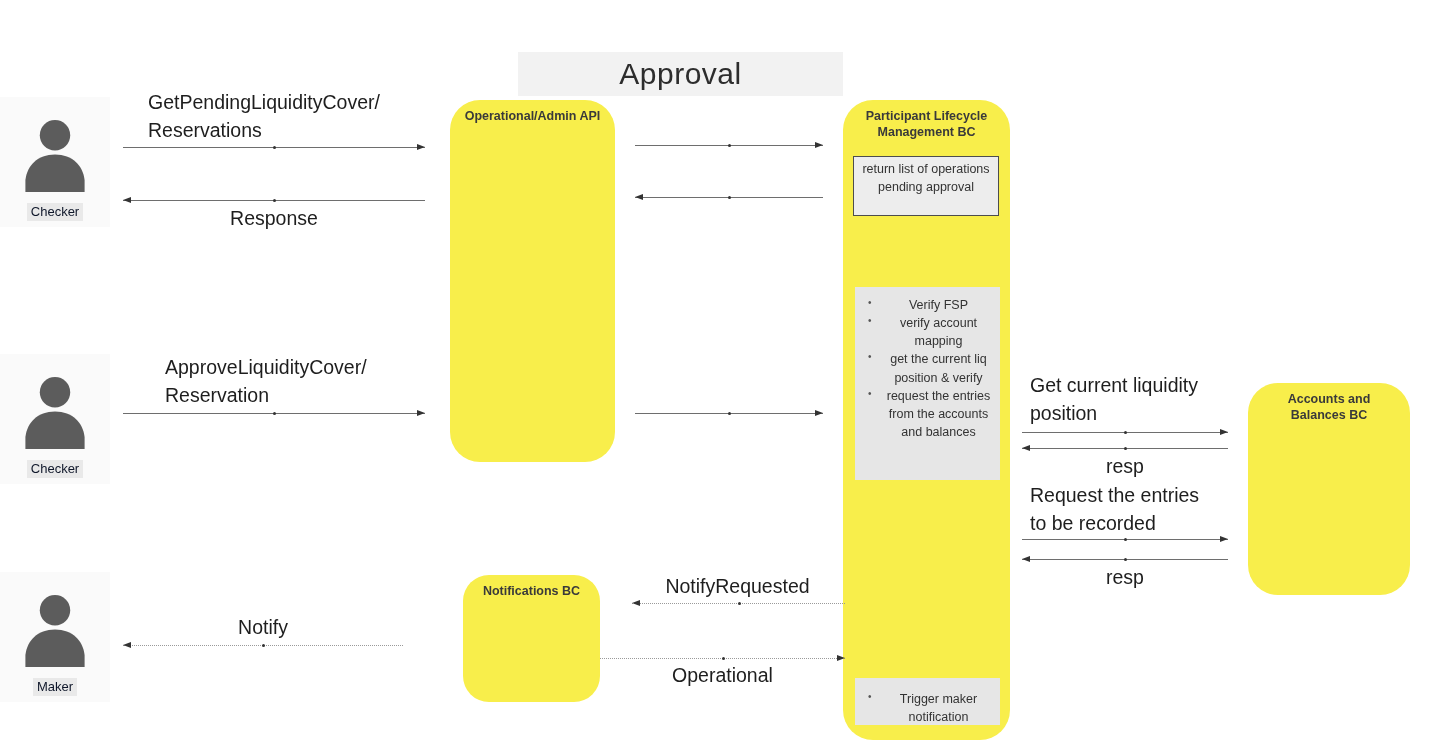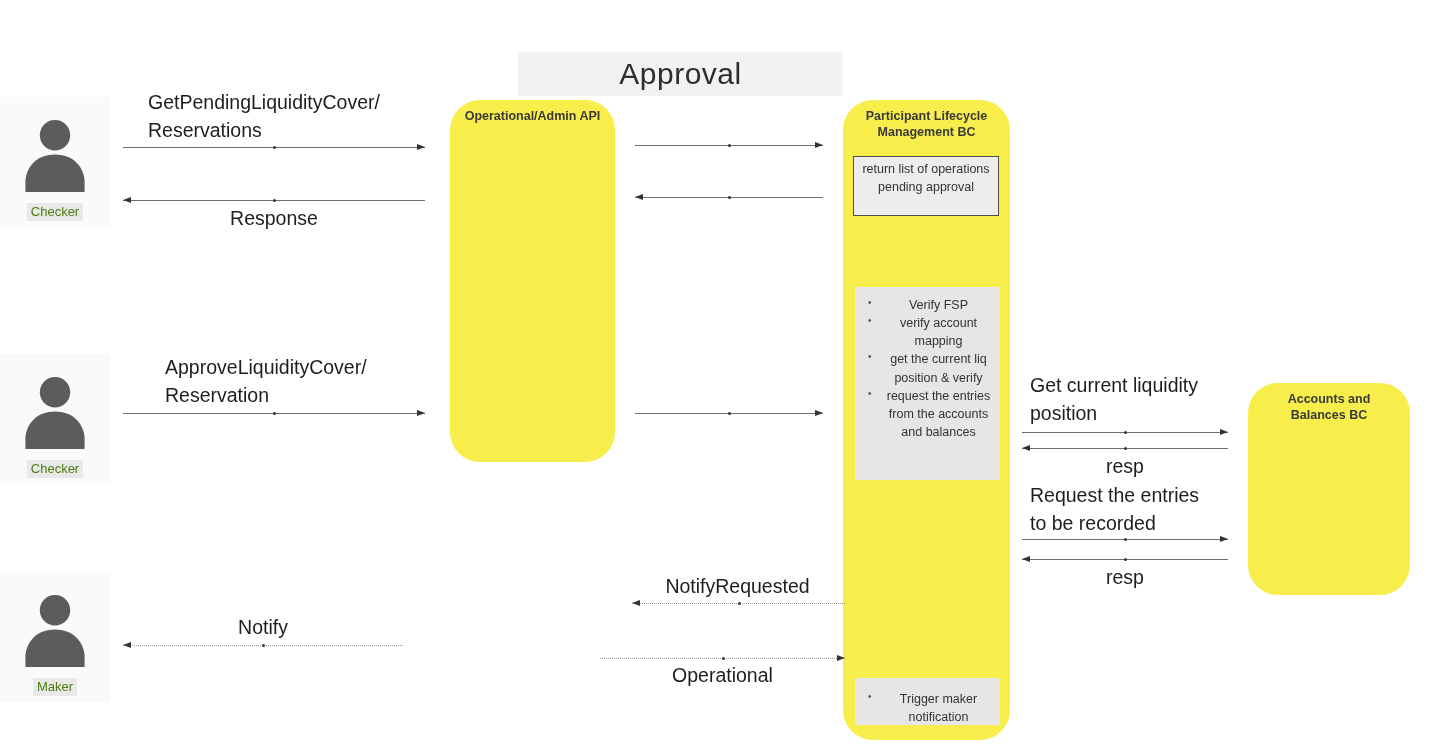--- a/index.html
+++ b/index.html
@@ -24,7 +24,7 @@
   }
   .actor svg { position:absolute; top:14px; left:50%; transform:translateX(-50%); }
   .actor-label {
-    position:relative; margin-bottom:6px; background:#e9e9e9; color:#4d7c0f;
+    position:relative; margin-bottom:6px; background:#e9e9e9; color:#0f172a;
     font-size:13px; padding:0 4px; line-height:18px;
   }
 

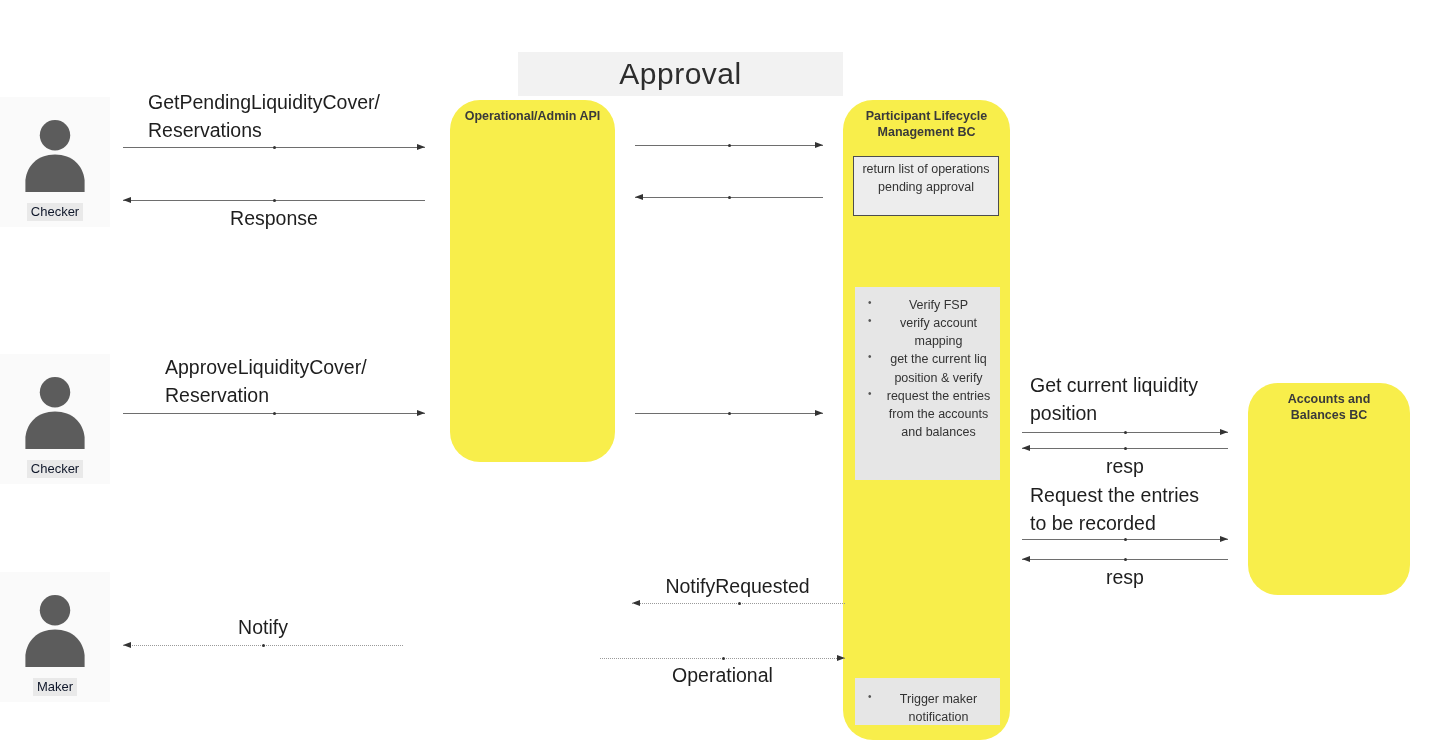--- a/index.html
+++ b/index.html
@@ -111,6 +111,9 @@
     <span>Participant Lifecycle Management BC</span>
   </div>
 
+  <div class="node" style="left:463px; top:575px; width:137px; height:127px; border-radius:26px;">
+    <span>Notifications BC</span>
+  </div>
 
   <div class="node" style="left:1248px; top:383px; width:162px; height:212px;">
     <span>Accounts and Balances BC</span>

